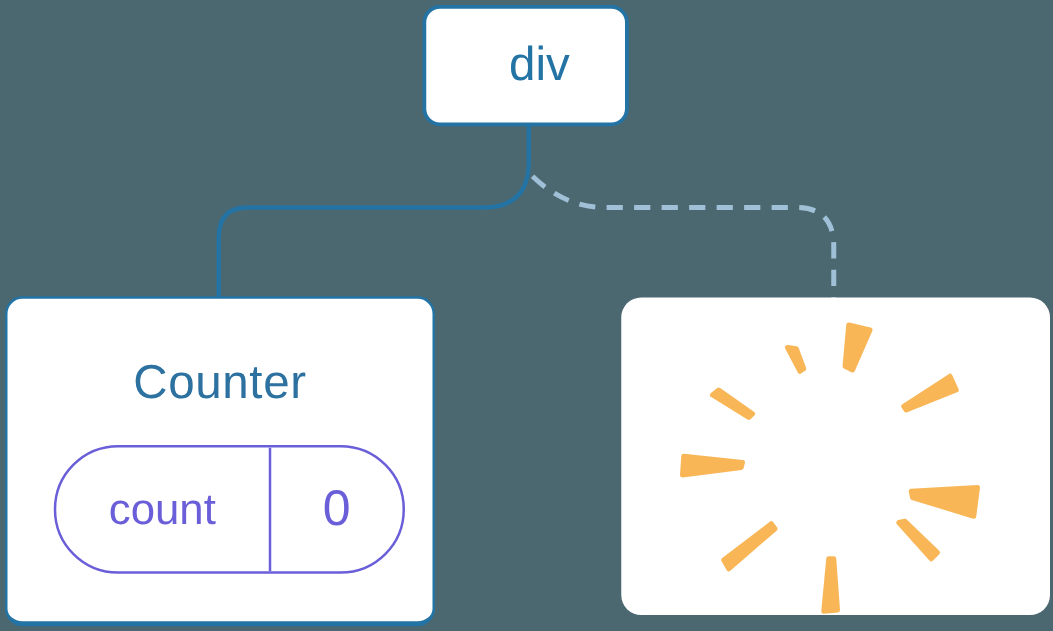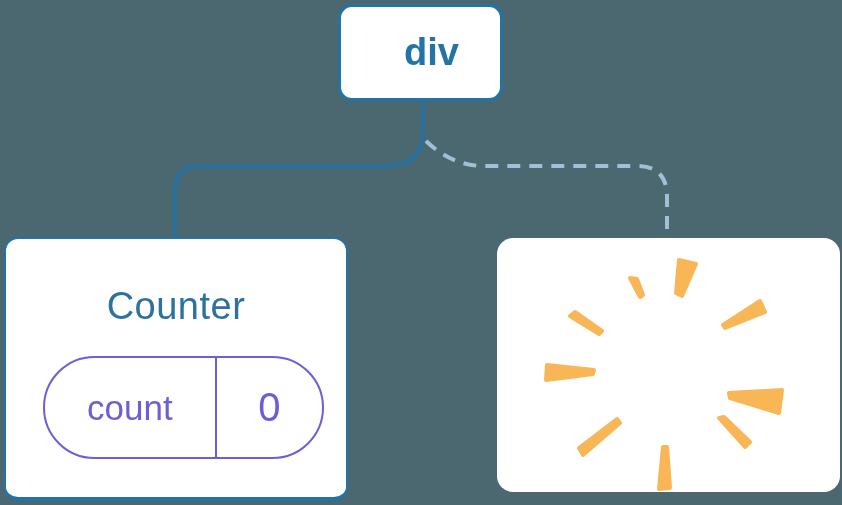--- a/index.html
+++ b/index.html
@@ -54,7 +54,7 @@
     align-items: center;
     justify-content: center;
     font-size: 38px;
-    font-weight: 700;
+    font-weight: 400;
     color: var(--blue);
     padding-left: 22px;
   }

